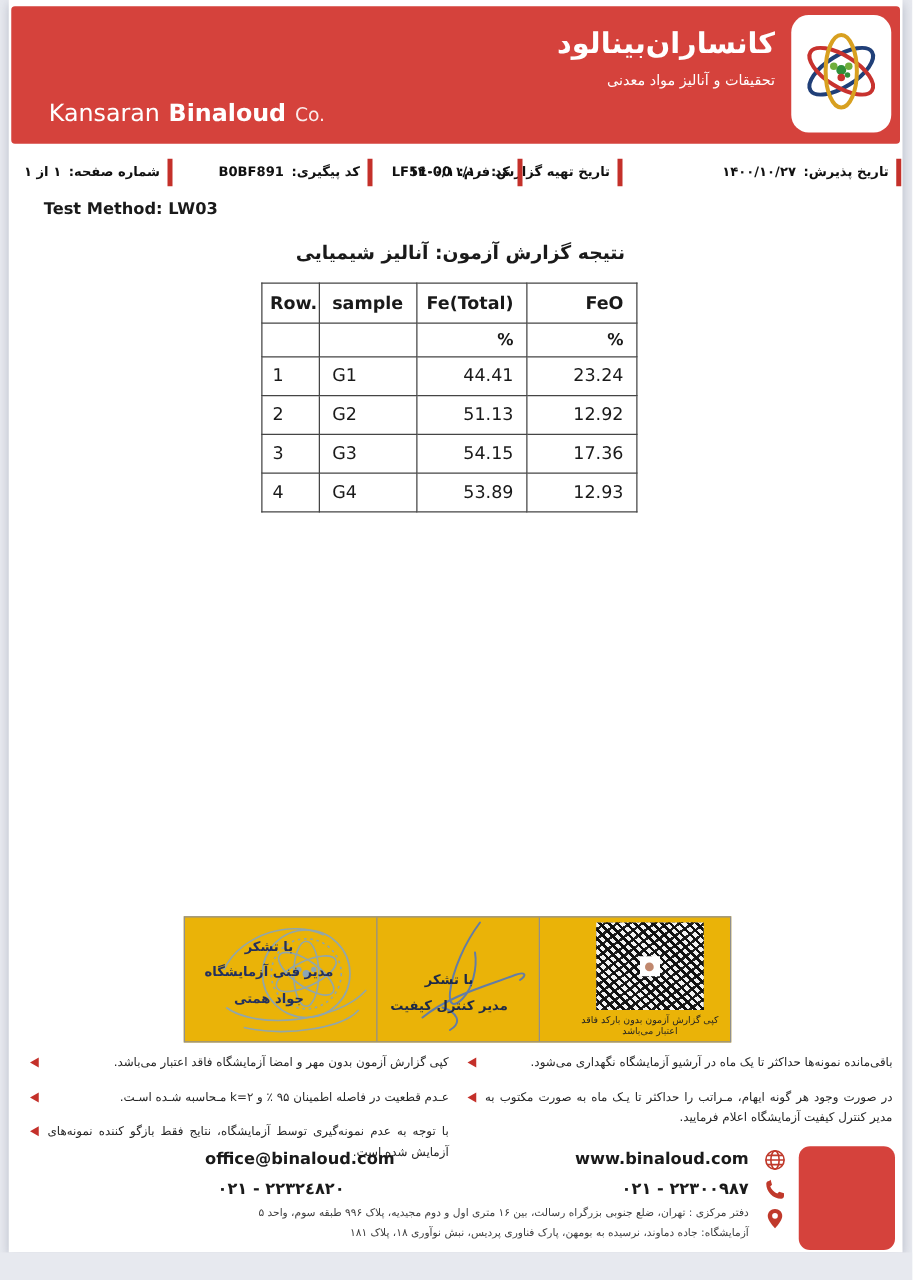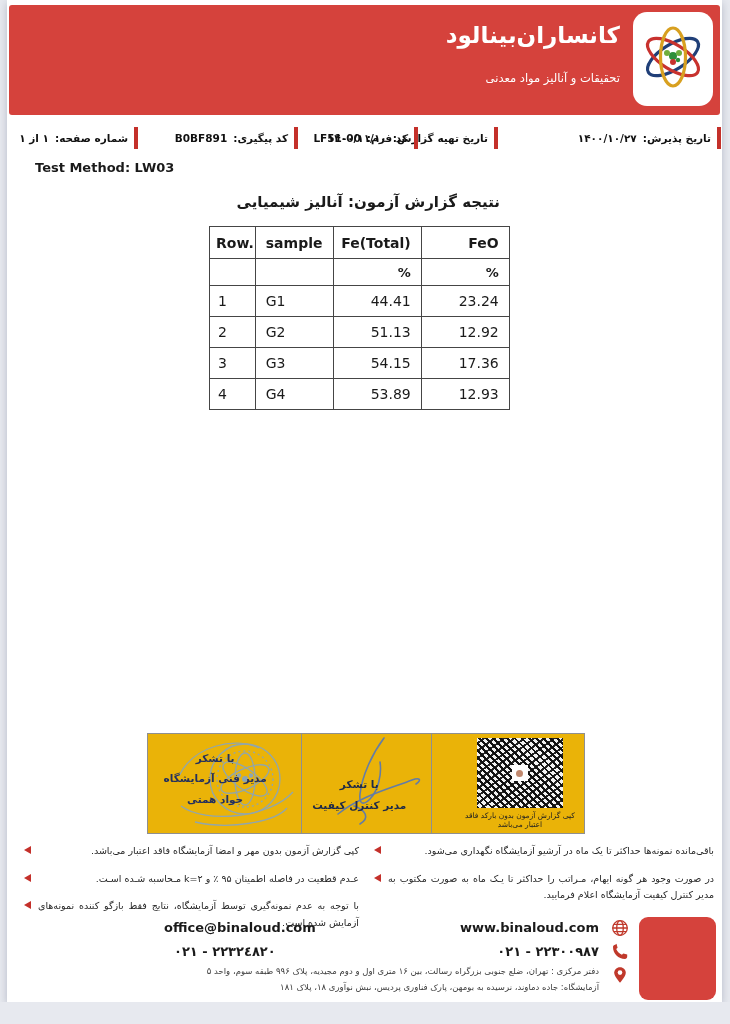--- a/index.html
+++ b/index.html
@@ -14,7 +14,7 @@
              display:flex;align-items:center;justify-content:center;}
   .brand-fa{position:absolute;right:100px;top:17px;direction:rtl;text-align:right;color:#fff;}
   .brand-name{font-size:23px;font-weight:bold;letter-spacing:.3px;}
-  .brand-tagline{font-size:11.5px;margin-top:23px;}
+  .brand-tagline{font-size:11.5px;margin-top:9px;}
   .brand-en{position:absolute;left:30px;bottom:13px;color:#fff;font-size:19px;}
   .brand-en span{display:inline-block;margin-right:7px;}
   .en-bold{font-weight:bold;}

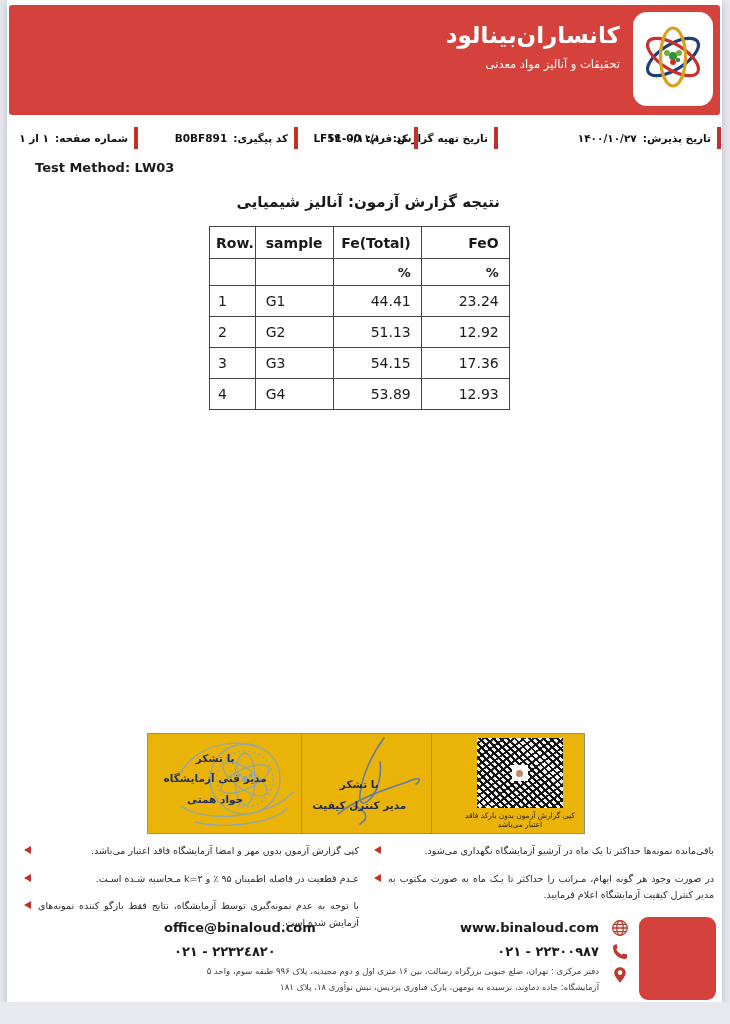--- a/index.html
+++ b/index.html
@@ -115,6 +115,9 @@
           </svg>
         </span>
       </div>
+      <div class="brand-en">
+        <span>Kansaran</span><span class="en-bold">Binaloud</span><span class="en-co">Co.</span>
+      </div>
     </div>
 
     <div class="meta-field mf1">

